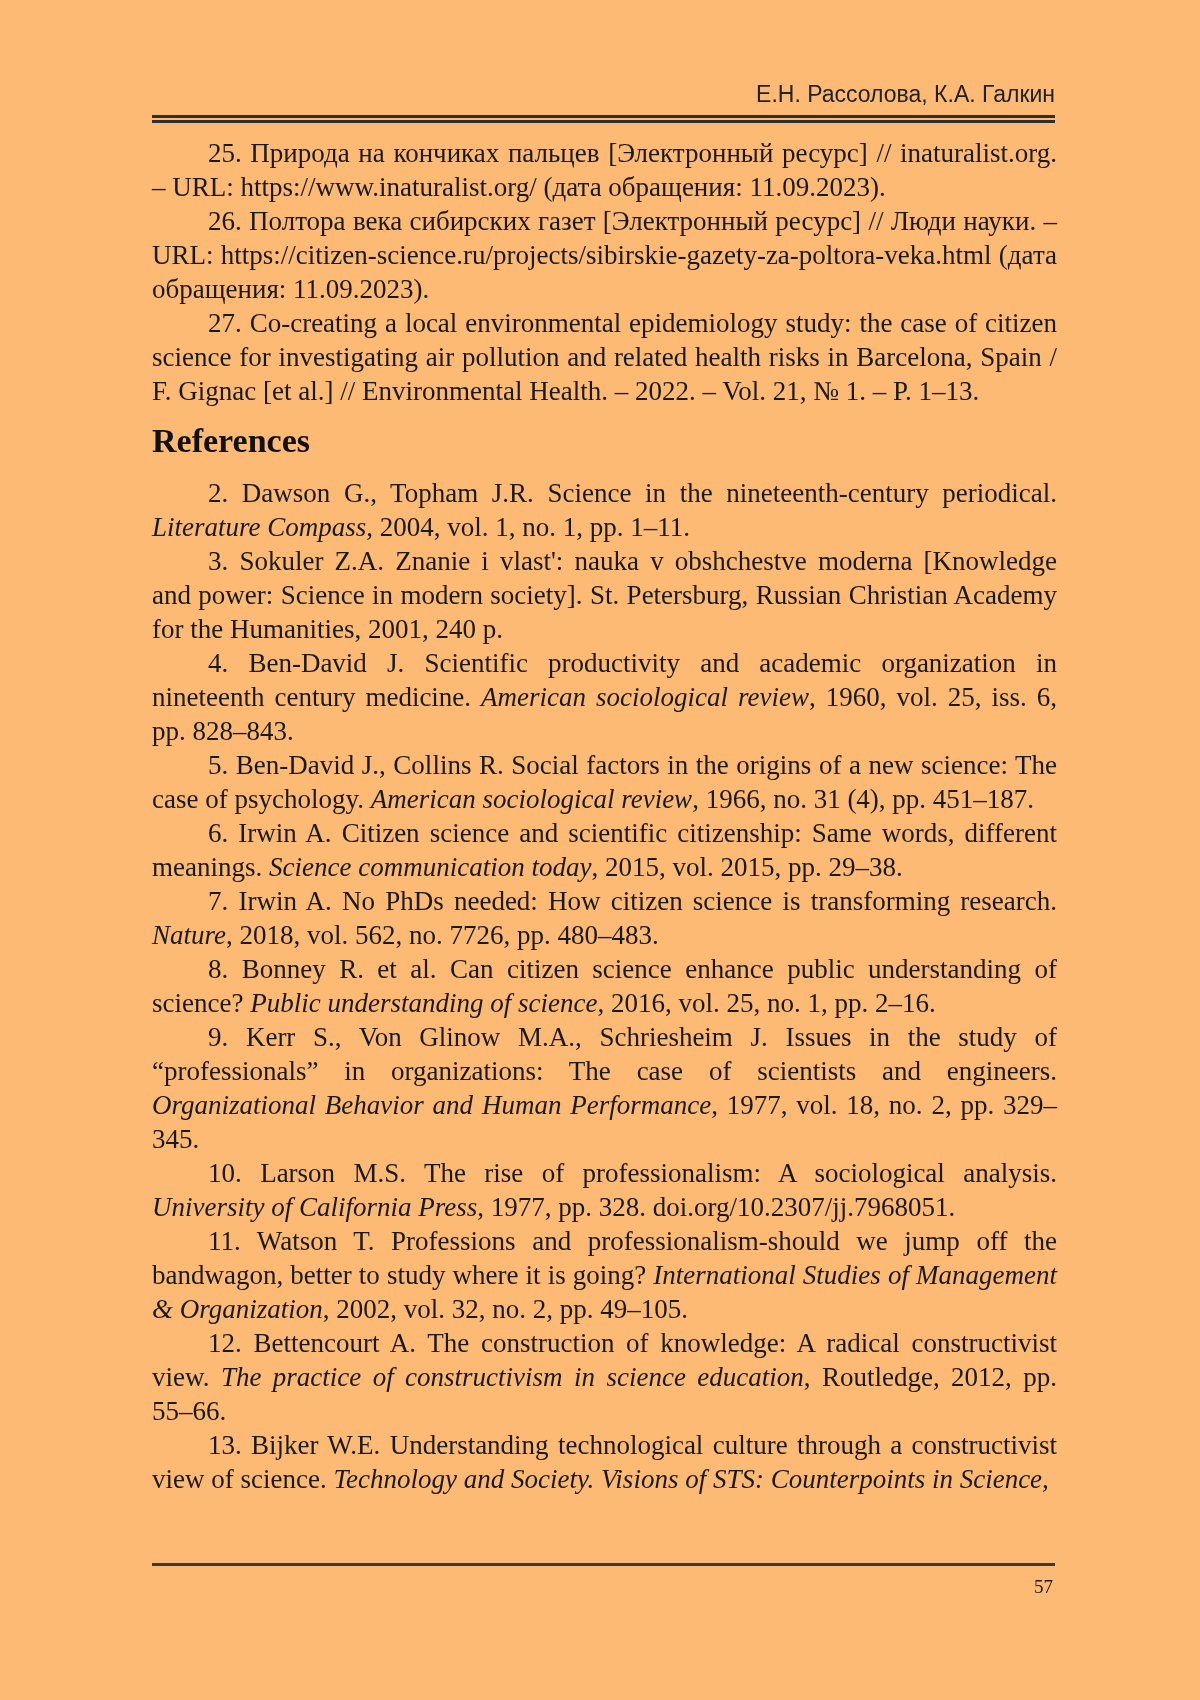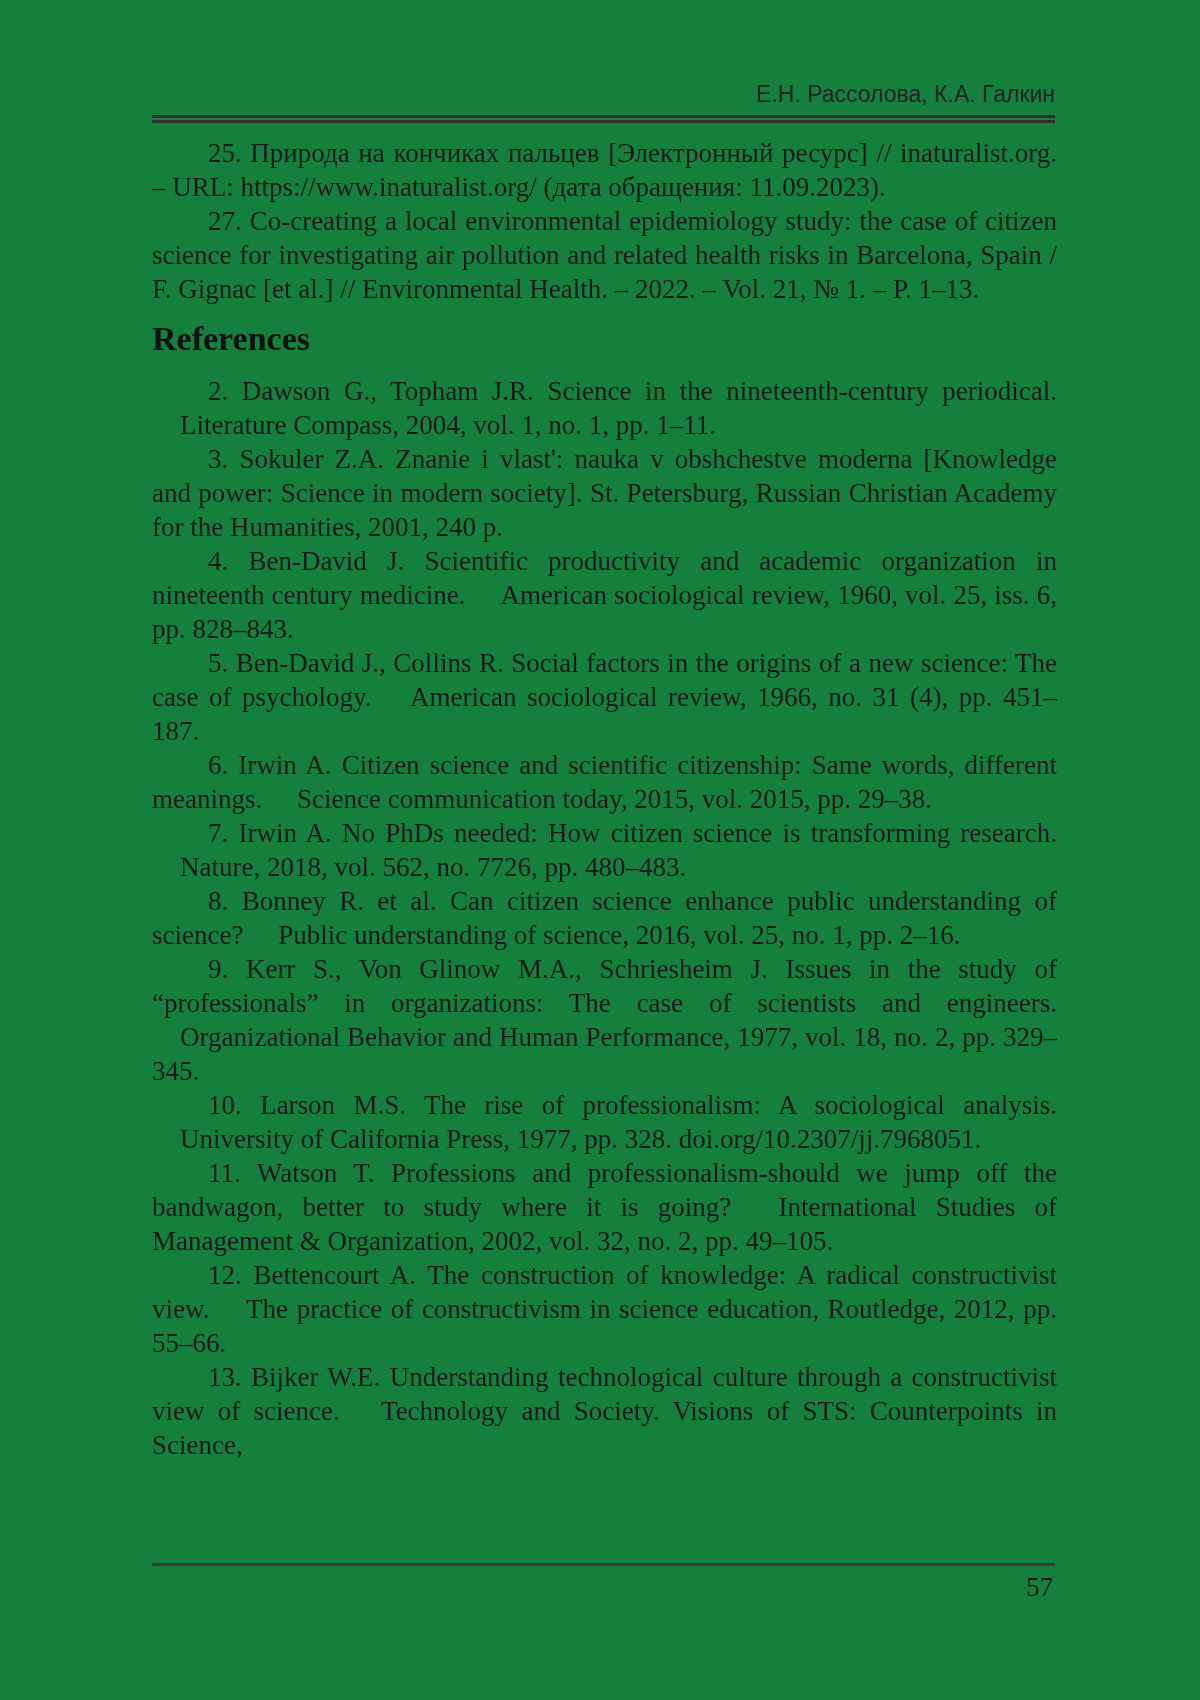--- a/index.html
+++ b/index.html
@@ -11,7 +11,7 @@
     position: relative;
     width: 1200px;
     height: 1700px;
-    background: #15803d;
+    background: #fdba74;
     overflow: hidden;
     font-family: "Liberation Serif", serif;
     color: #1a1a1a;

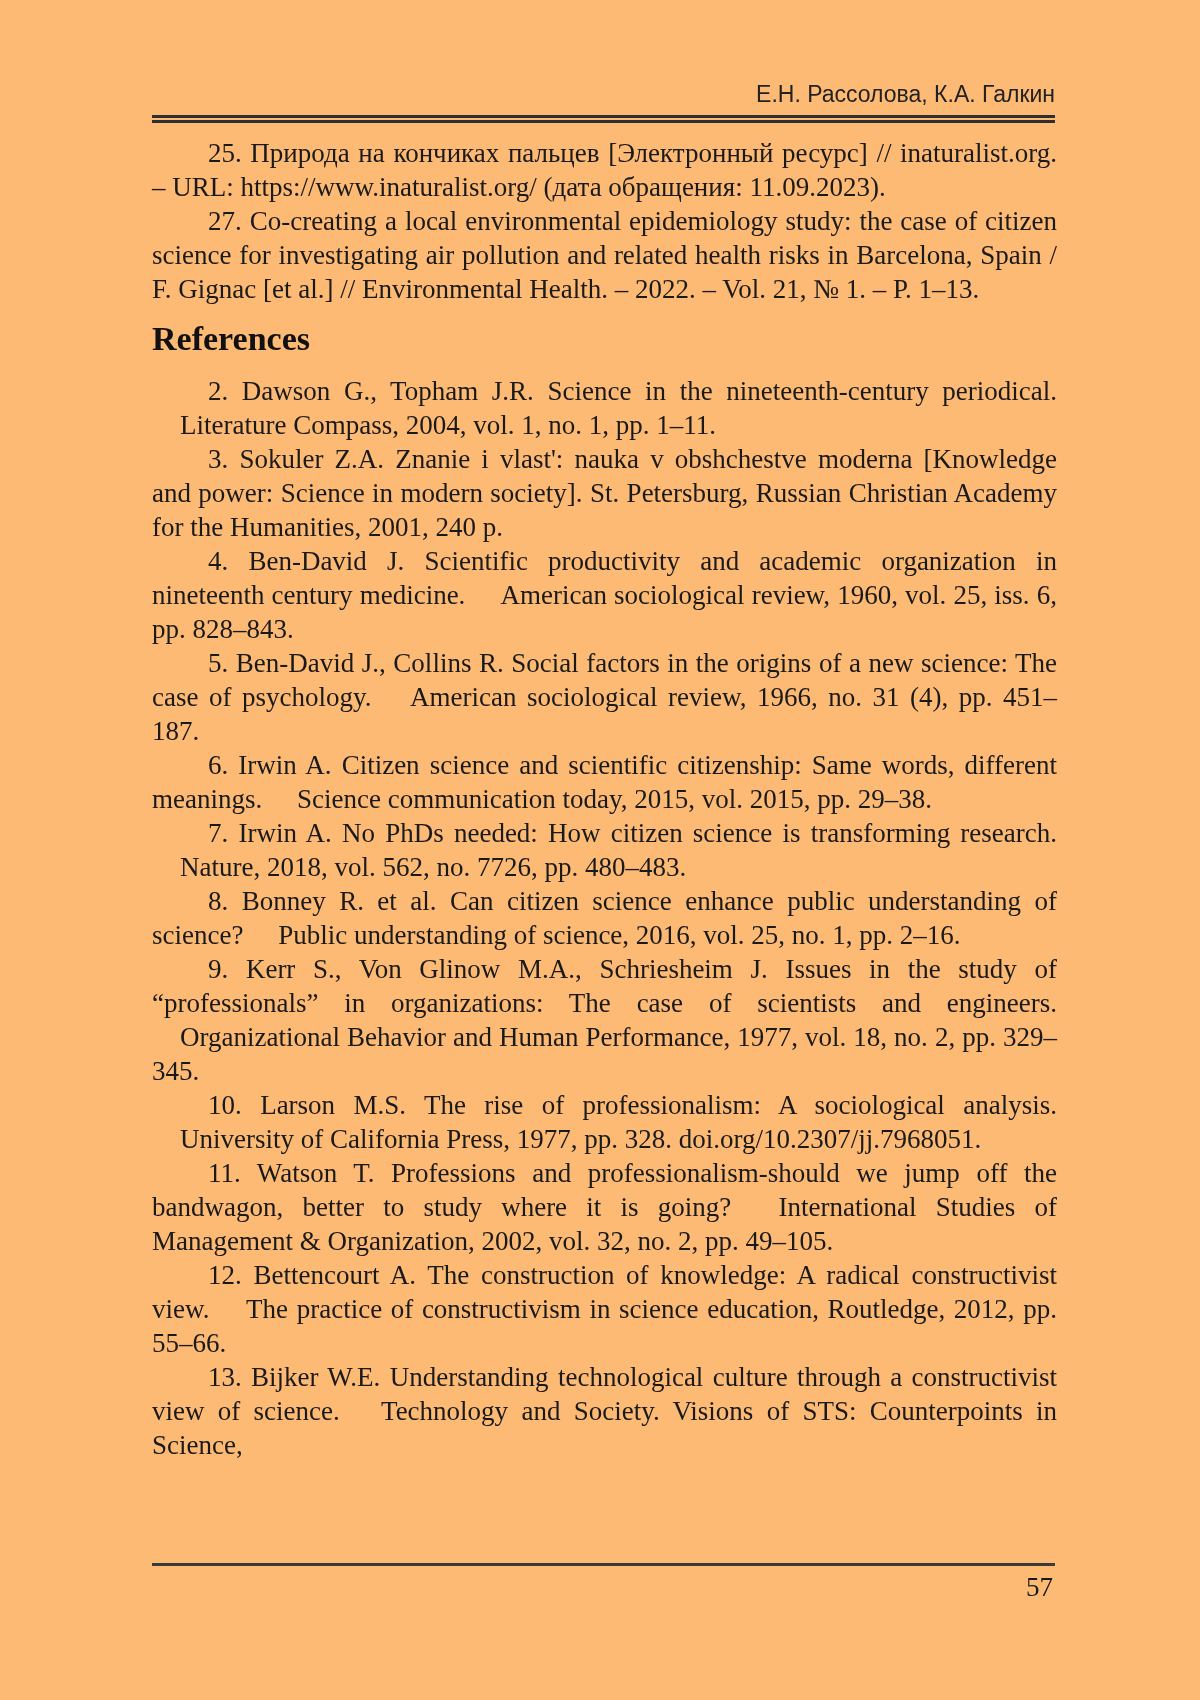--- a/index.html
+++ b/index.html
@@ -88,6 +88,7 @@
 
     <div>
         <p class="ref"><span>25. Природа на кончиках пальцев [Электронный ресурс] // inaturalist.org. – URL: https://www.inaturalist.org/ (дата обращения: 11.09.2023).</span></p>
+        <p class="ref"><span>26. Полтора века сибирских газет [Электронный ресурс] // Люди науки. – URL: https://citizen-science.ru/projects/sibirskie-gazety-za-poltora-veka.html (дата обращения: 11.09.2023).</span></p>
         <p class="ref"><span>27. Co-creating a local environmental epidemiology study: the case of citizen science for investigating air pollution and related health risks in Barcelona, Spain / F. Gignac [et al.] // Environmental Health. – 2022. – Vol. 21, № 1. – P. 1–13.</span></p>
       </div>
 

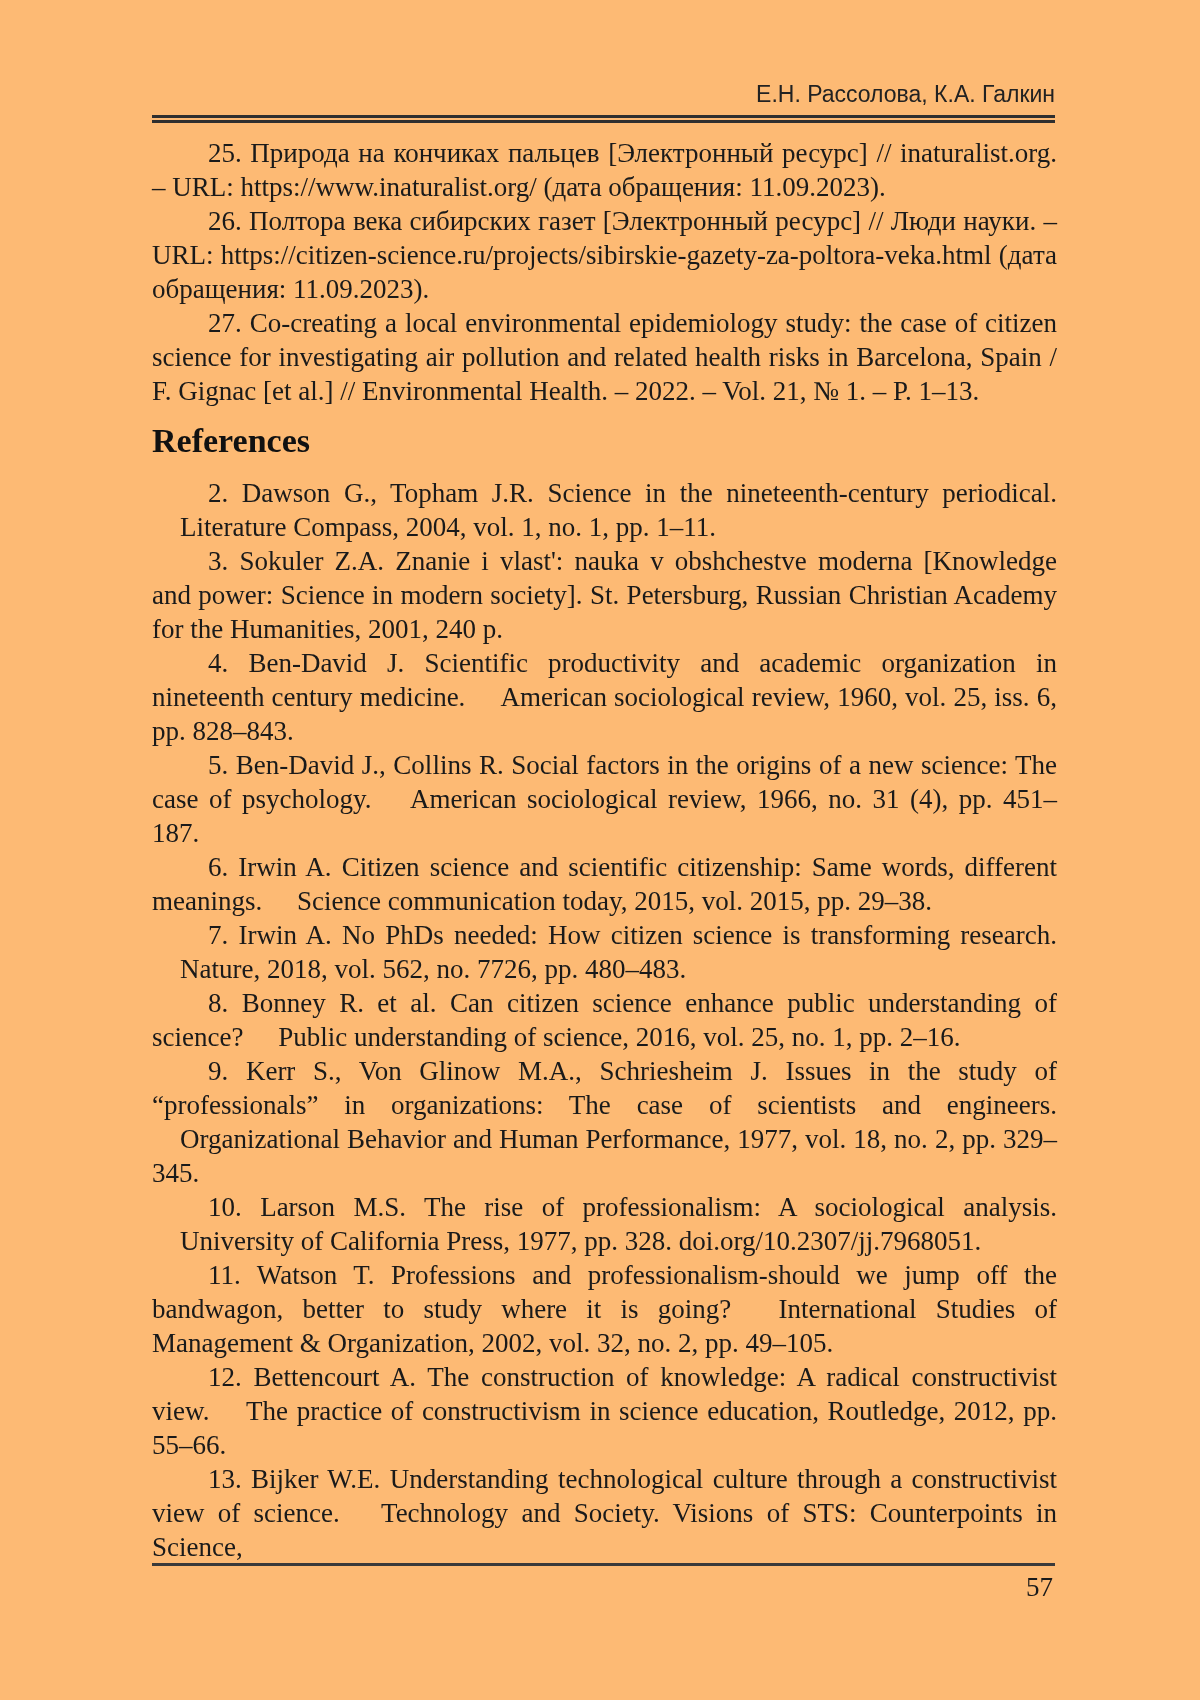--- a/index.html
+++ b/index.html
@@ -48,7 +48,7 @@
     text-indent: 56px;
   }
   p.ref .it {
-    margin-left: 28px;
+    font-style: italic;
   }
   .refs-heading {
     margin: 12px 0 14px 0;

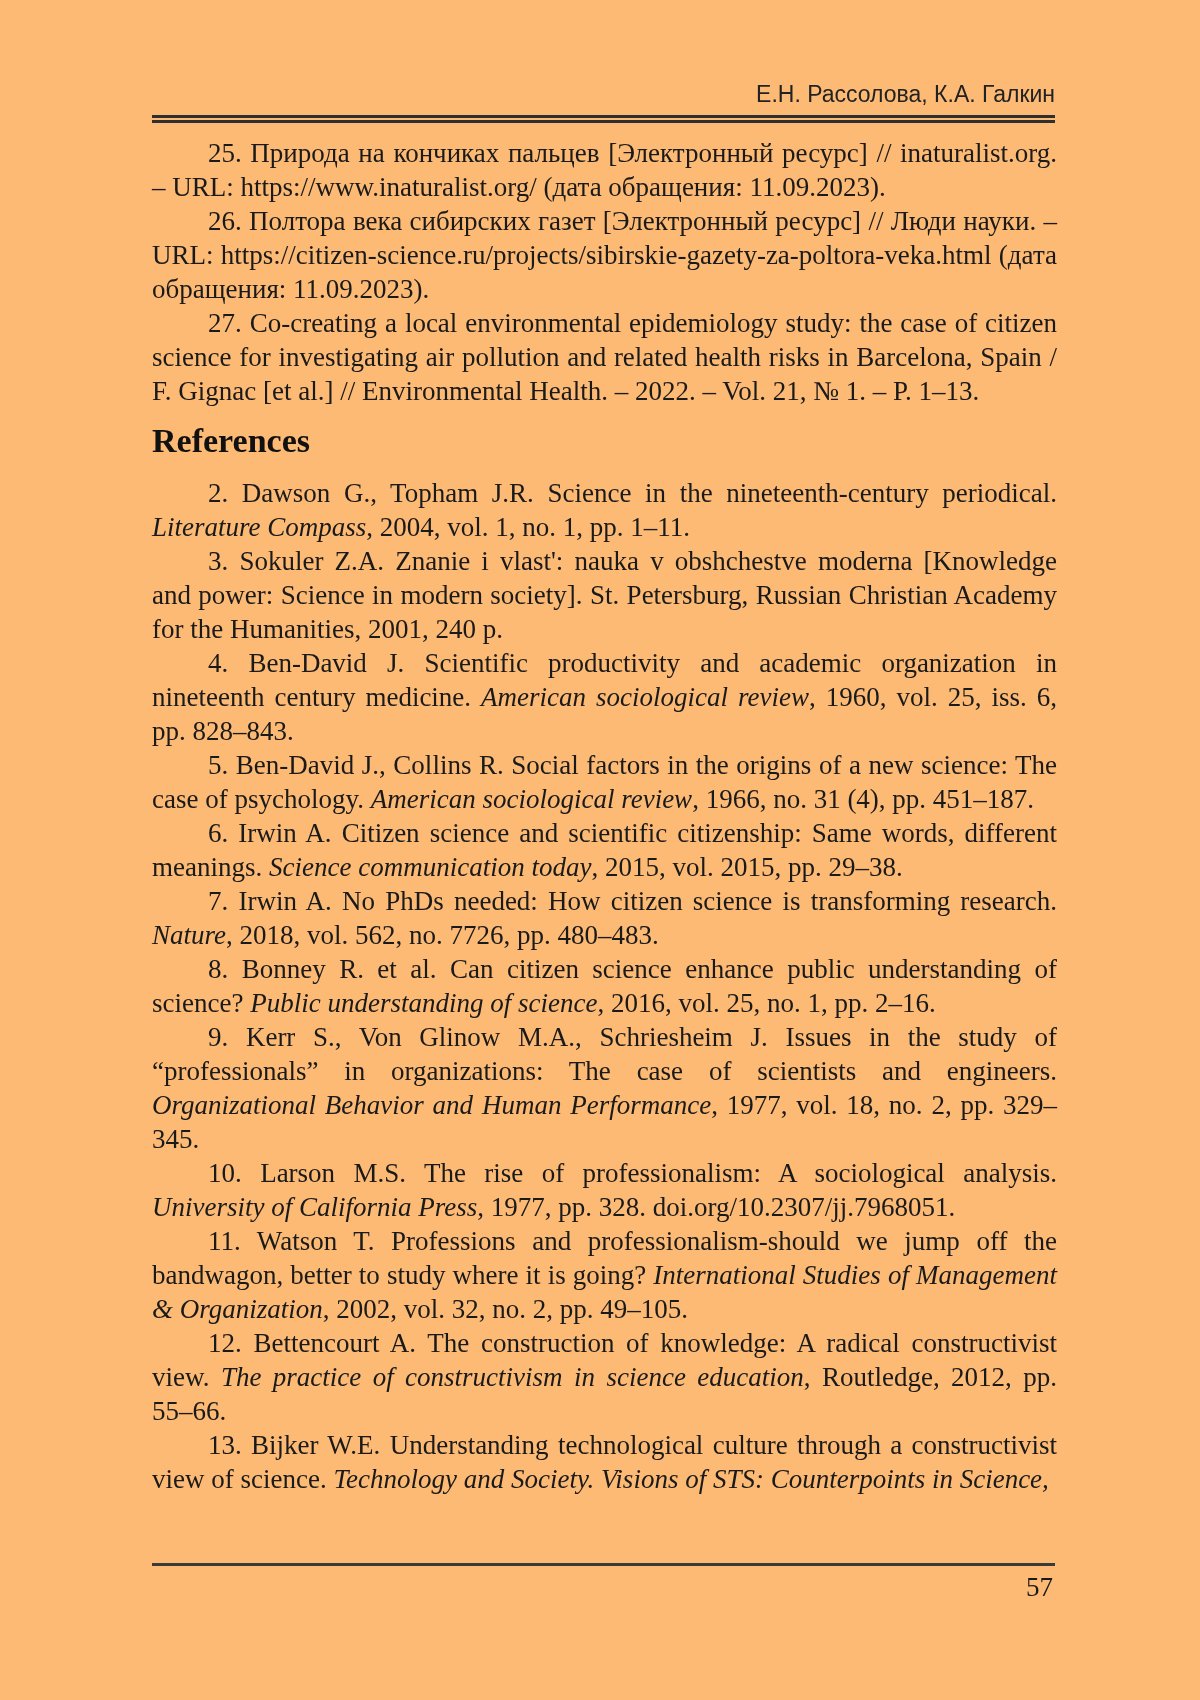--- a/index.html
+++ b/index.html
@@ -70,7 +70,7 @@
     position: absolute;
     top: 1571px;
     right: 147px;
-    font-size: 27px;
+    font-size: 19px;
     line-height: 32px;
     color: #1a1a1a;
   }

